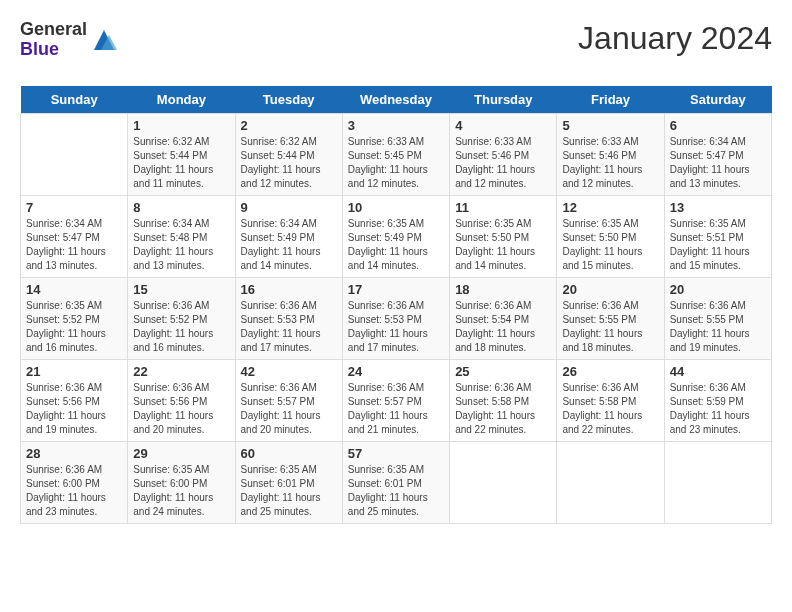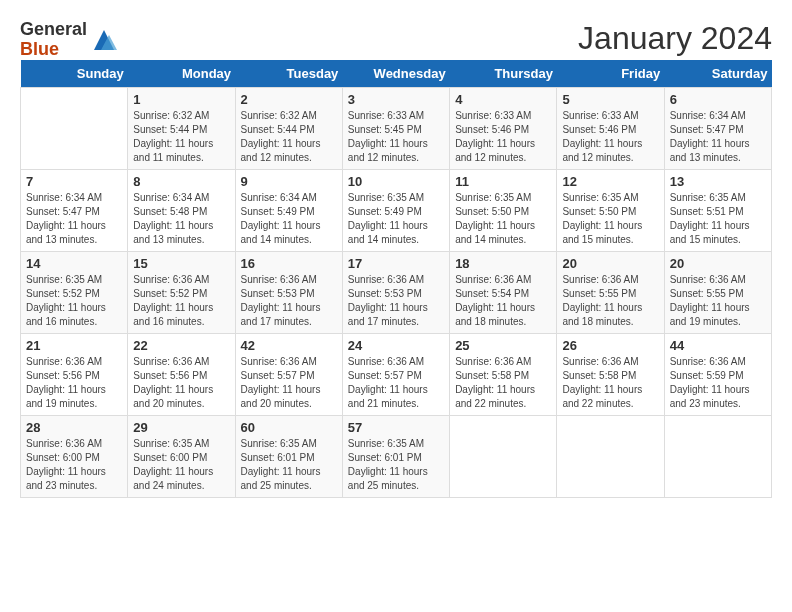--- a/index.html
+++ b/index.html
@@ -14,7 +14,7 @@
       display: flex;
       justify-content: space-between;
       align-items: flex-start;
-      margin-bottom: 0;
+      margin-bottom: 26px;
     }
     .logo {
       display: flex;

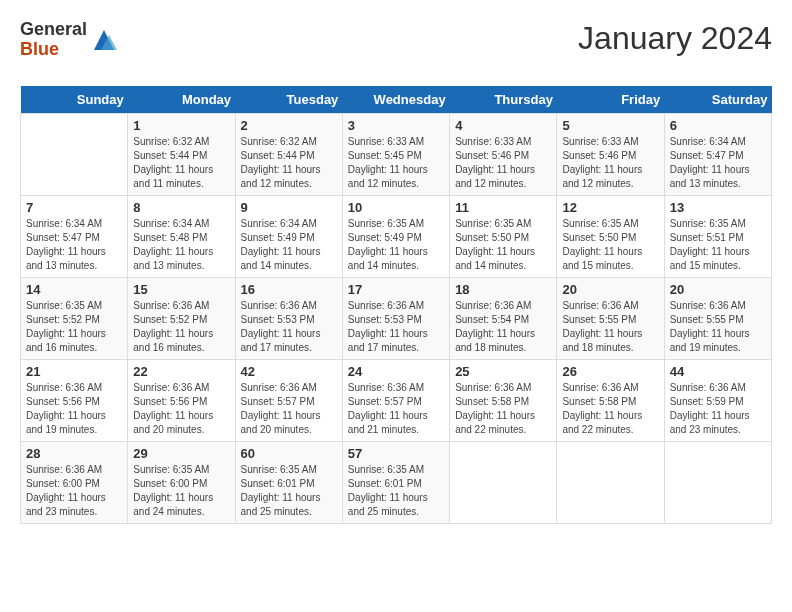--- a/index.html
+++ b/index.html
@@ -33,7 +33,7 @@
     .logo-blue {
       font-size: 18px;
       font-weight: bold;
-      color: #c2410c;
+      color: #4c1d95;
     }
     .logo-icon {
       width: 30px;

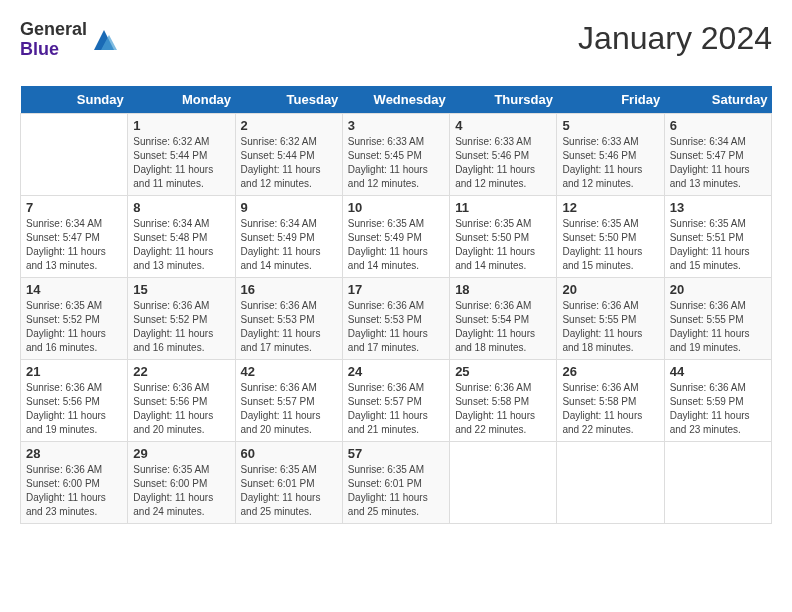--- a/index.html
+++ b/index.html
@@ -61,7 +61,7 @@
       background-color: #1a6ab5;
       color: #fff;
       padding: 6px 4px;
-      text-align: right;
+      text-align: center;
       font-size: 13px;
       font-weight: bold;
     }

